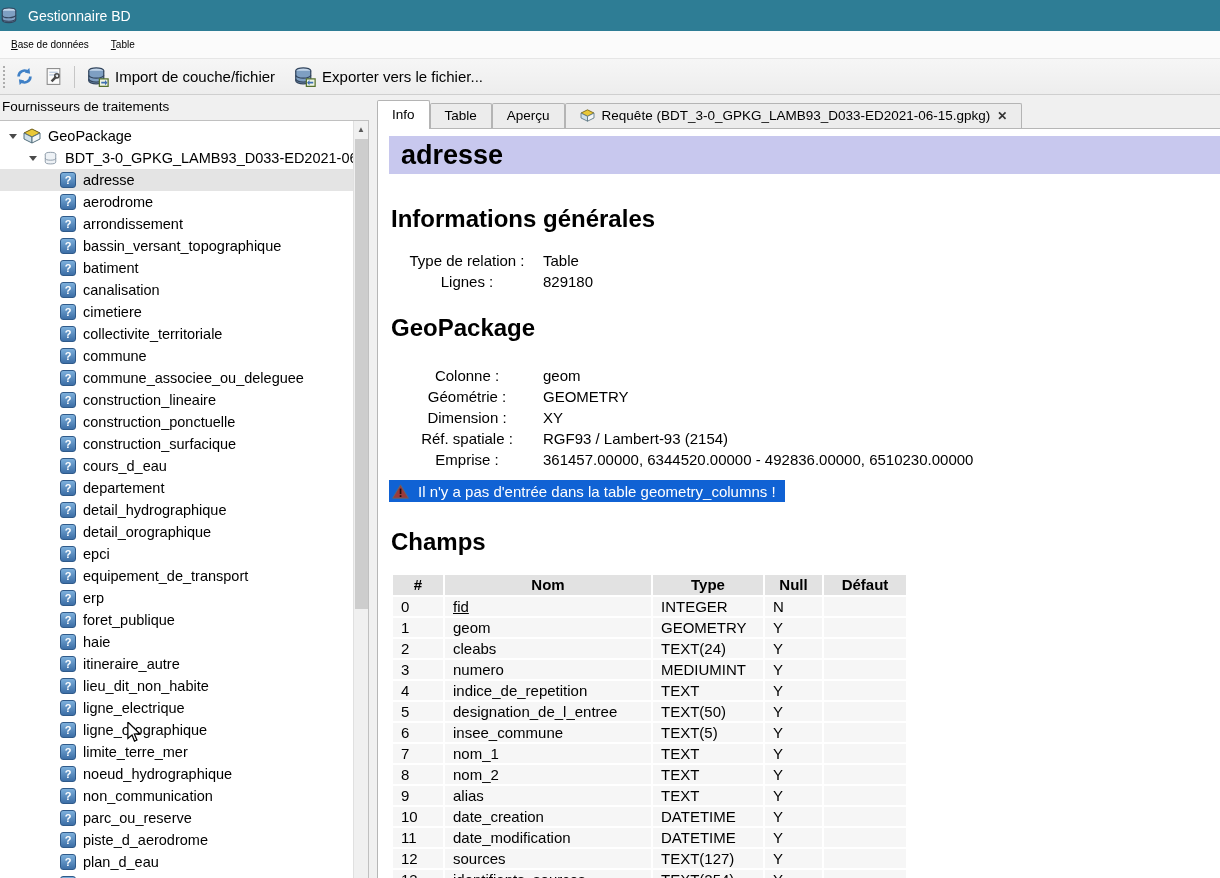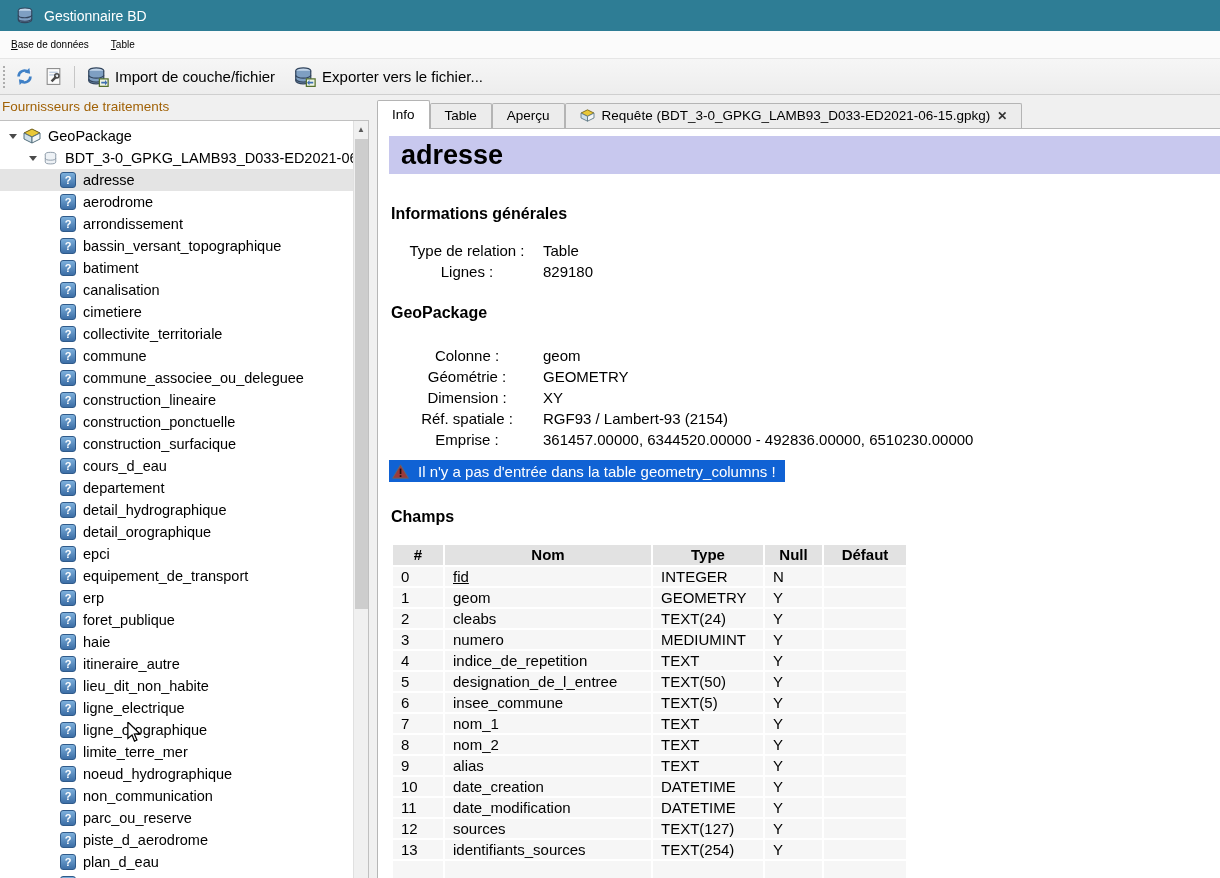--- a/index.html
+++ b/index.html
@@ -15,7 +15,7 @@
   
   .titlebar{position:absolute;left:0;top:0;width:1220px;height:31px;
     background:var(--titlebar); display:flex;align-items:center;gap:10px;
-    padding-left:16px;color:#fff;font-size:14px;}
+    padding-left:0;color:#fff;font-size:14px;}
   
   .menubar{position:absolute;left:0;top:31px;width:1220px;height:28px;
     background:#fbfbfb;display:flex;align-items:center;font-size:10px;

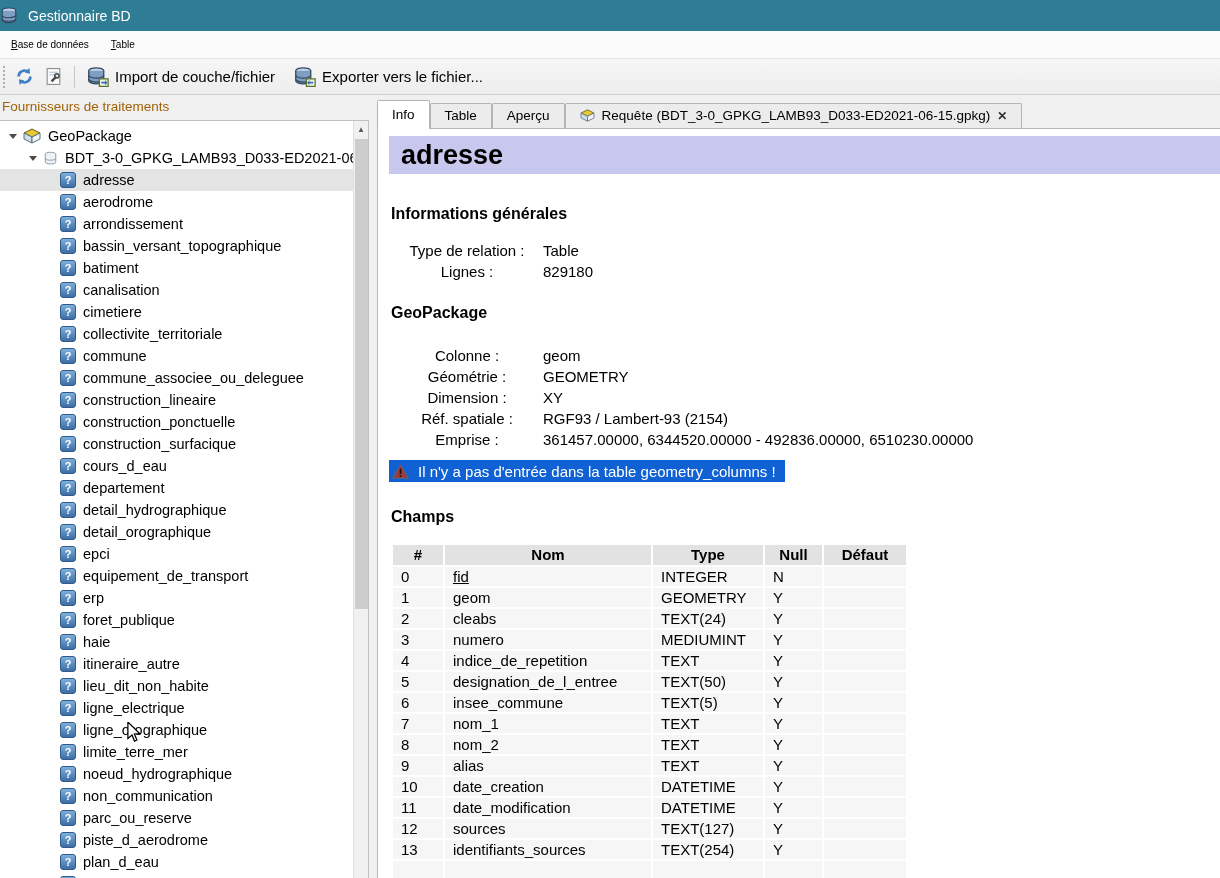--- a/index.html
+++ b/index.html
@@ -33,7 +33,7 @@
   .tool-sep{width:1px;height:22px;background:#c6c6c6;margin:0 6px;}
   
   .sidebar-header{position:absolute;left:0;top:95px;width:372px;height:25px;
-    font-size:13.5px;padding:4px 0 0 2px;color:#a16207;}
+    font-size:13.5px;padding:4px 0 0 2px;color:#000000;}
   .tree{position:absolute;left:0;top:120px;width:369px;height:758px;
     background:#fff;border-top:1px solid #c0c0c0;border-right:1px solid #c0c0c0;
     overflow:hidden;}

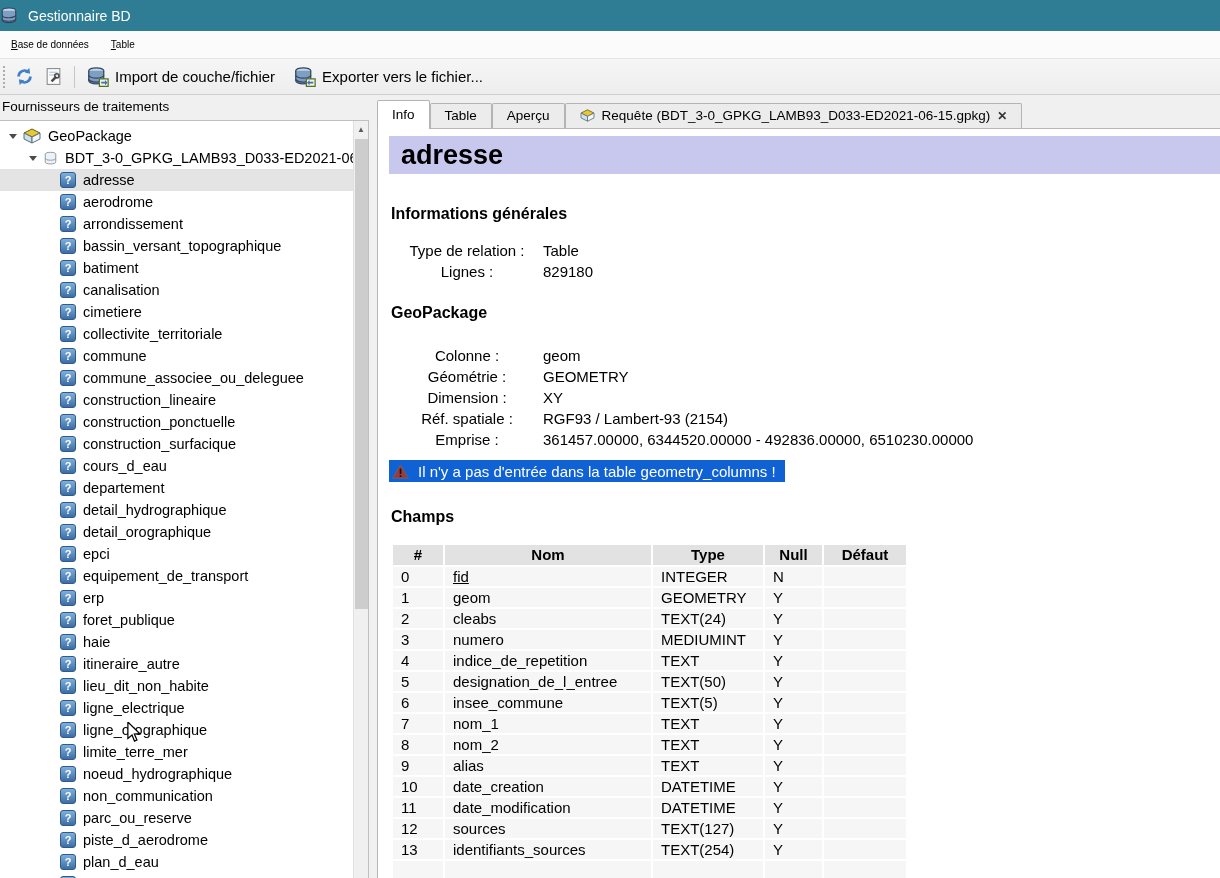--- a/index.html
+++ b/index.html
@@ -72,7 +72,7 @@
   .banner{margin:7px 0 0 11px;height:38px;background:var(--banner);
     font-size:27px;font-weight:bold;line-height:38px;padding-left:12px;}
   .content{margin-left:13px;}
-  .content h2{font-size:16px;font-weight:bold;}
+  .content h2{font-size:24px;font-weight:bold;}
   .h-general{margin-top:31px;} .h-gpkg{margin-top:22px;} .h-champs{margin-top:25px;}
   .kv{margin-top:17px;font-size:15px;}
   .kv-gpkg{margin-top:23px;}

